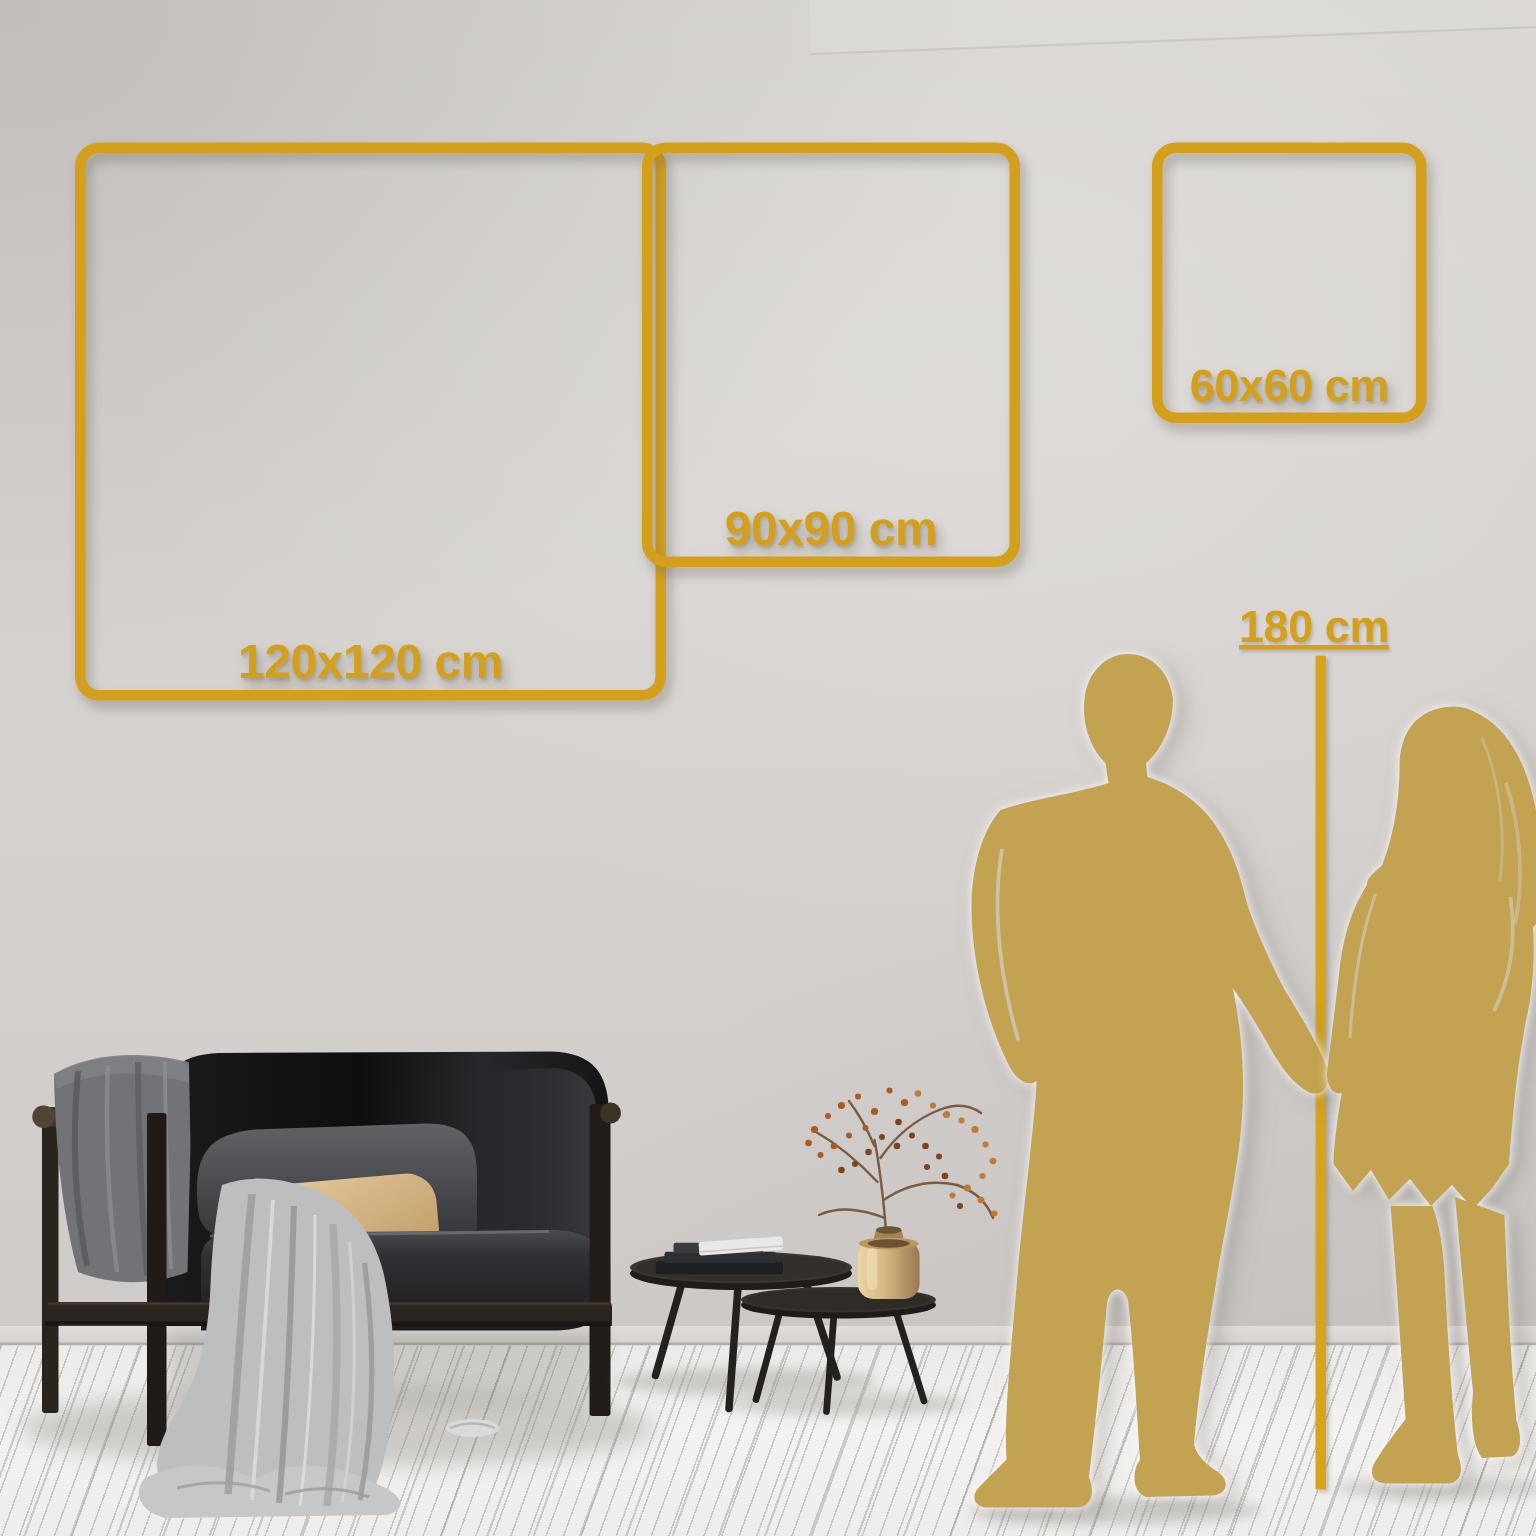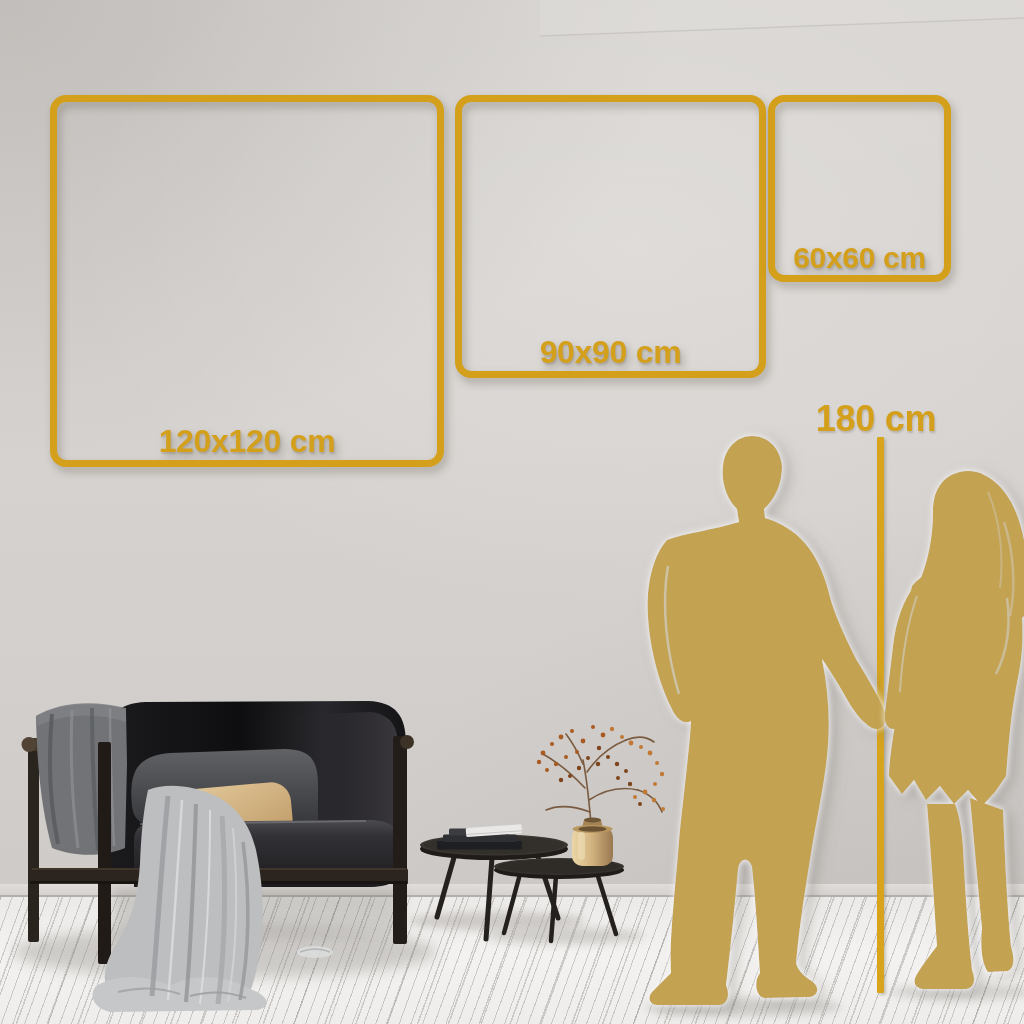--- a/index.html
+++ b/index.html
@@ -38,7 +38,7 @@
     filter: drop-shadow(3px 5px 4px rgba(95,88,72,0.38));
   }
   .frame-120 { left:50px;  top:95px; width:394px; height:372px; }
-  .frame-90  { left:455px; top:95px; width:311px; height:283px; }
+  .frame-90  { left:428px; top:95px; width:252px; height:283px; }
   .frame-60  { left:768px; top:95px; width:183px; height:187px; }
   .frame-label {
     color:var(--gold,#D4A01C); font-weight:800; font-size:32px; letter-spacing:-0.3px;

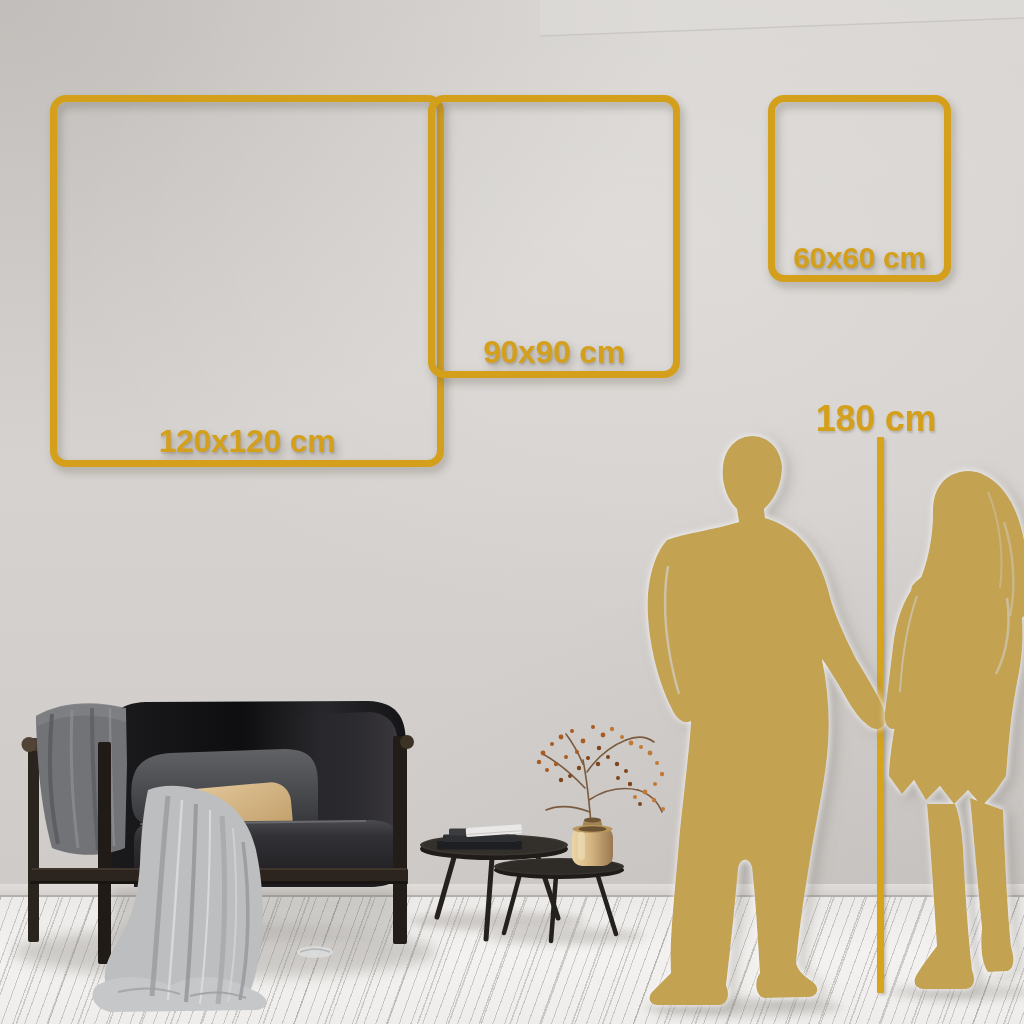--- a/index.html
+++ b/index.html
@@ -48,8 +48,8 @@
 
   .height-label {
     position:absolute; left:796px; top:402px; width:160px; height:34px; line-height:34px;
-    text-align:center; color:var(--gold,#D4A01C); font-weight:800; font-size:36px;
-    letter-spacing:-0.3px; text-shadow:1px 2px 2px rgba(95,88,72,0.25);
+    text-align:center; color:var(--gold,#D4A01C); font-weight:800; font-size:30px;
+    letter-spacing:-0.3px; text-shadow:1px 2px 2px rgba(95,88,72,0.25);text-decoration:underline;
   }
 </style>
 </head>

